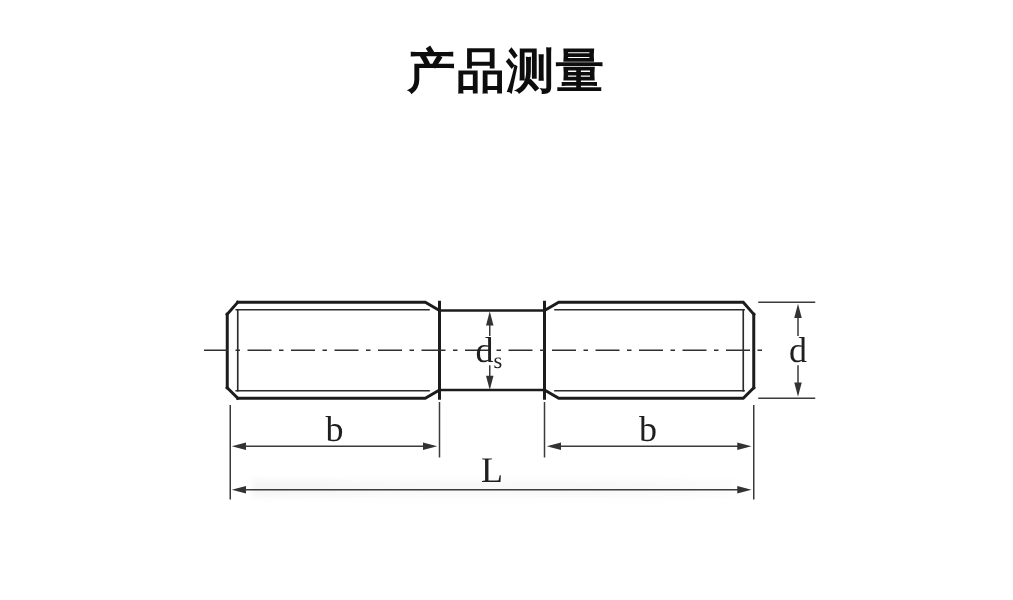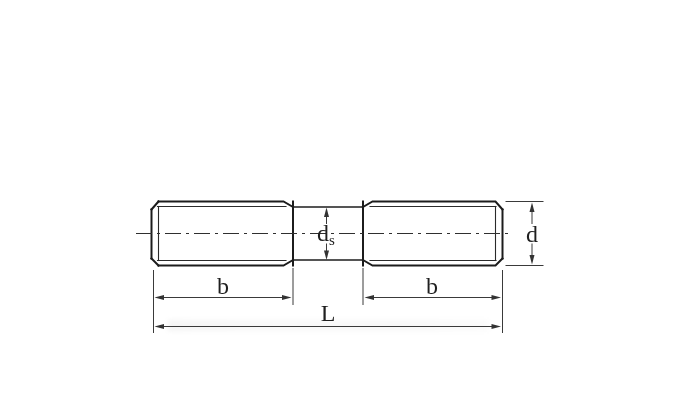--- a/index.html
+++ b/index.html
@@ -47,6 +47,7 @@
 
 <div class="screen">
 
+  <div class="page-title">产品测量</div>
 
   <div class="watermark-smear"></div>
 

